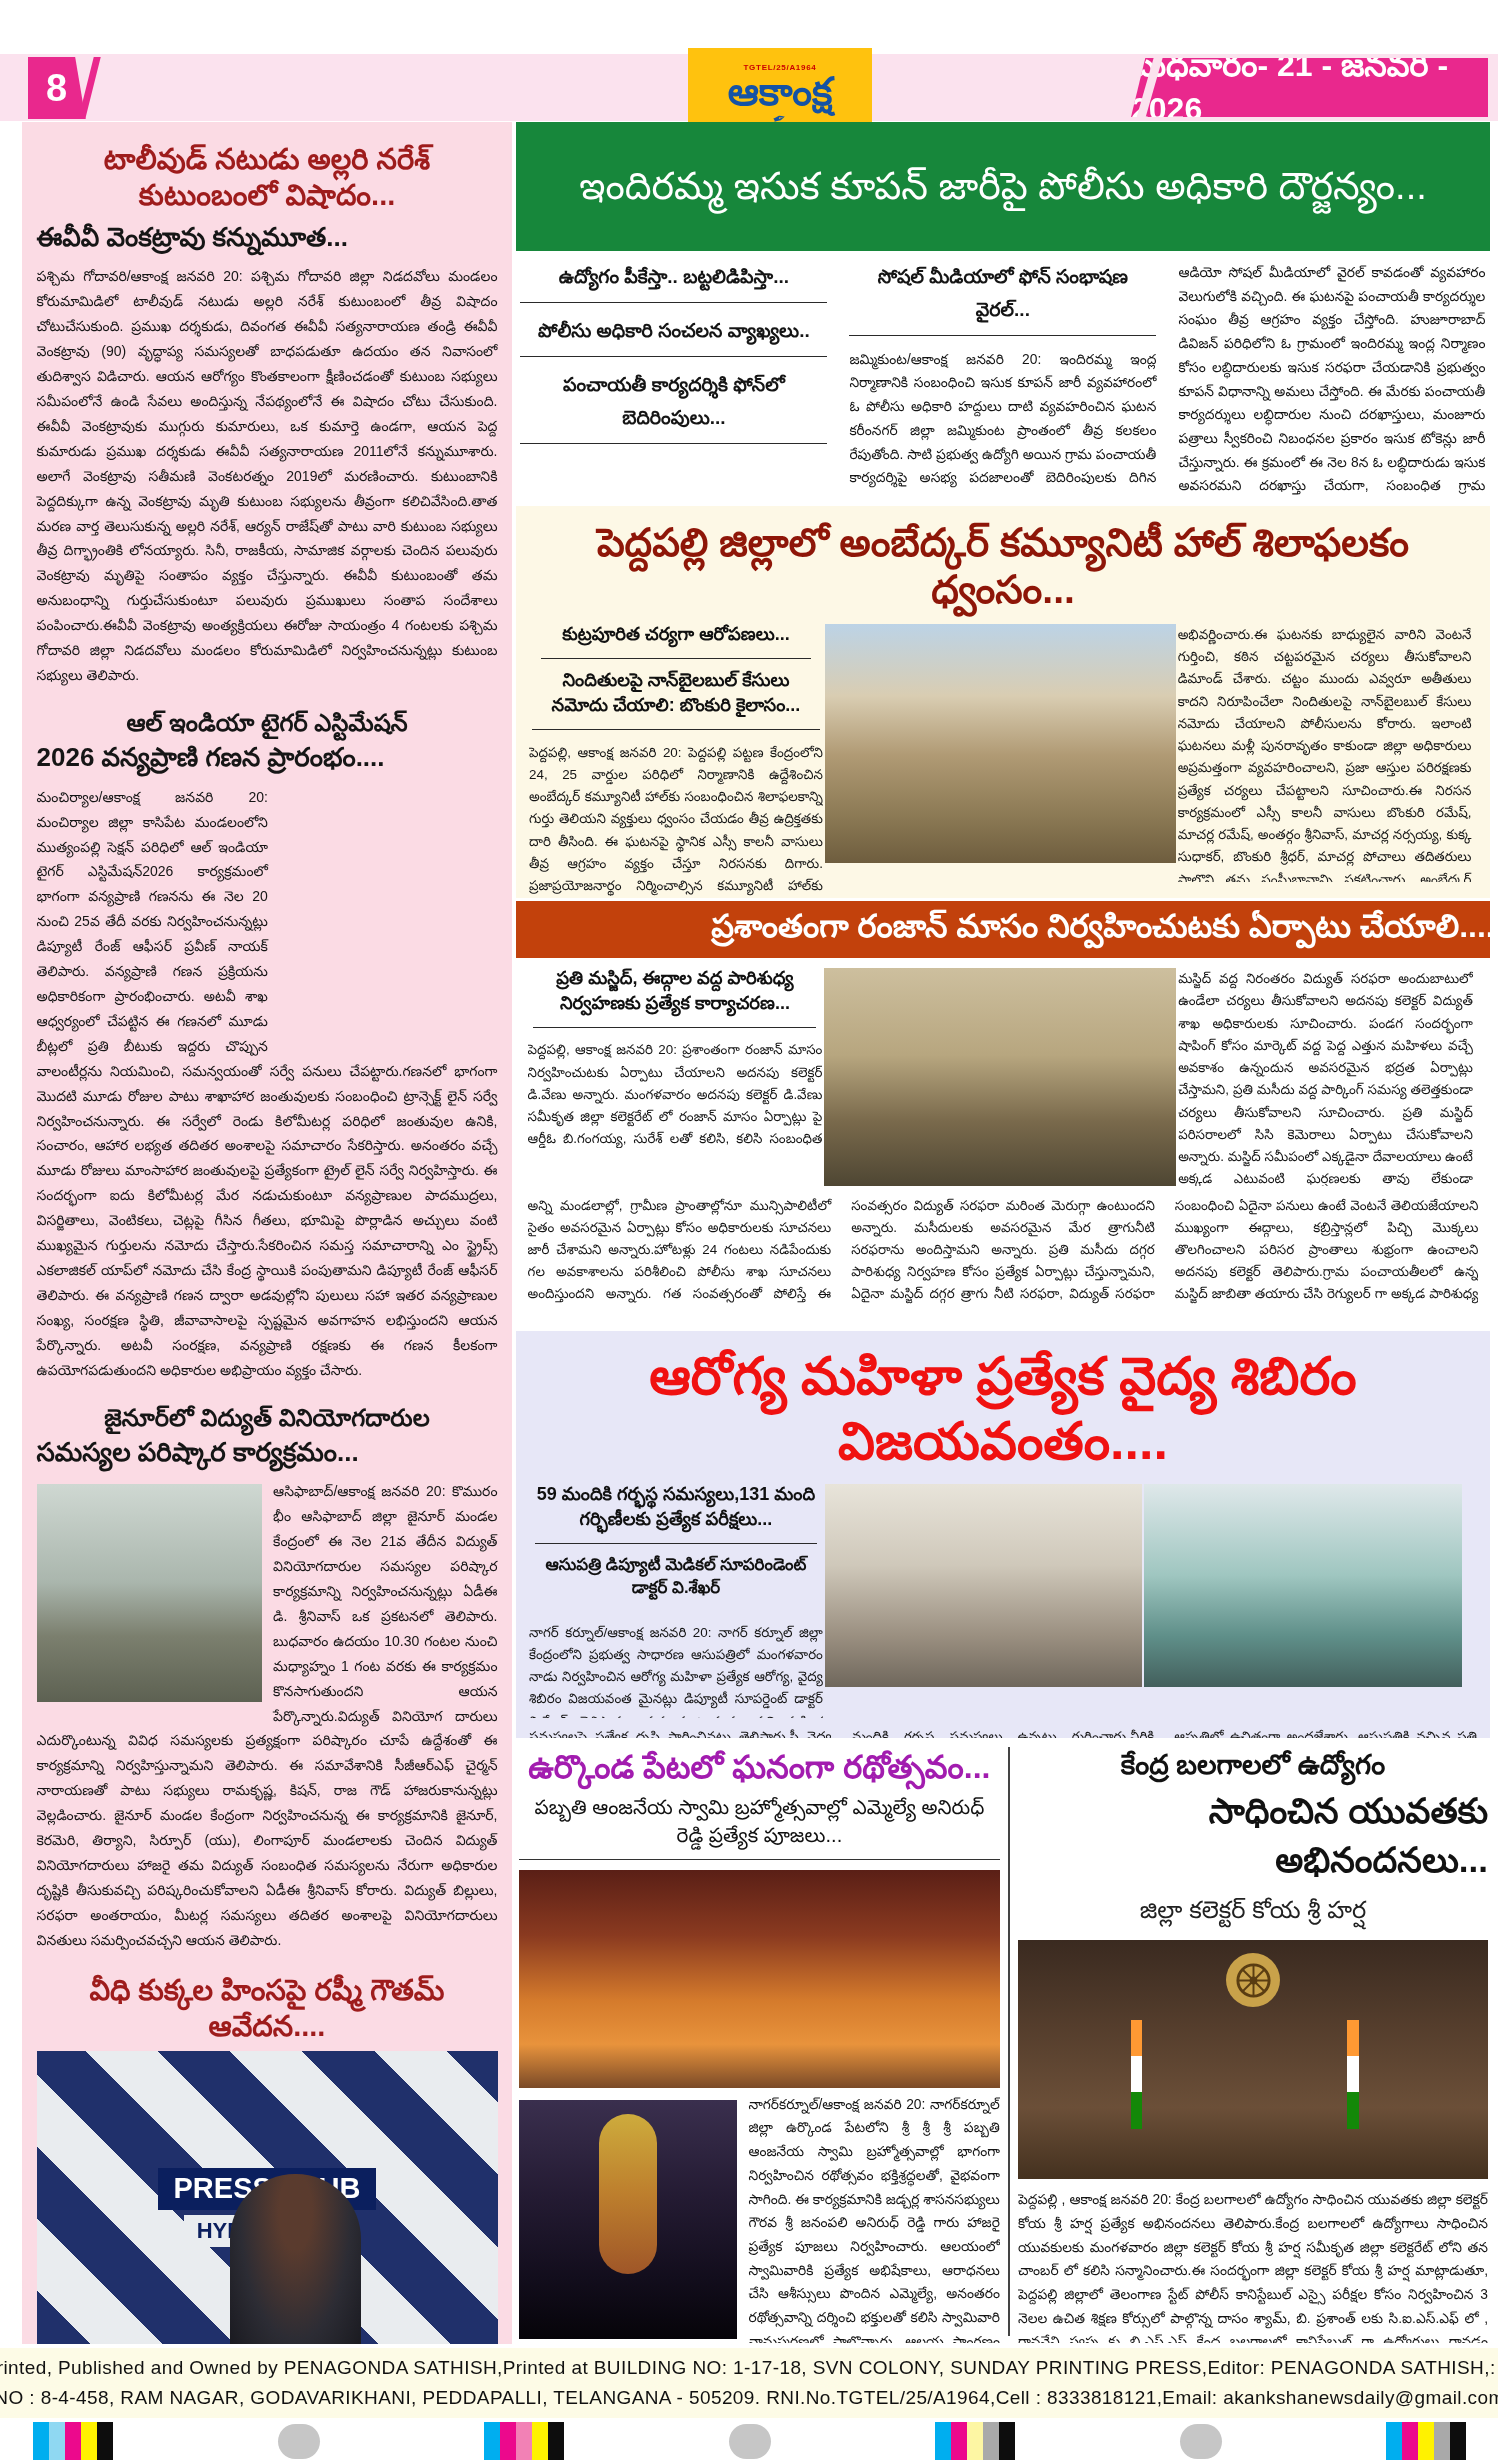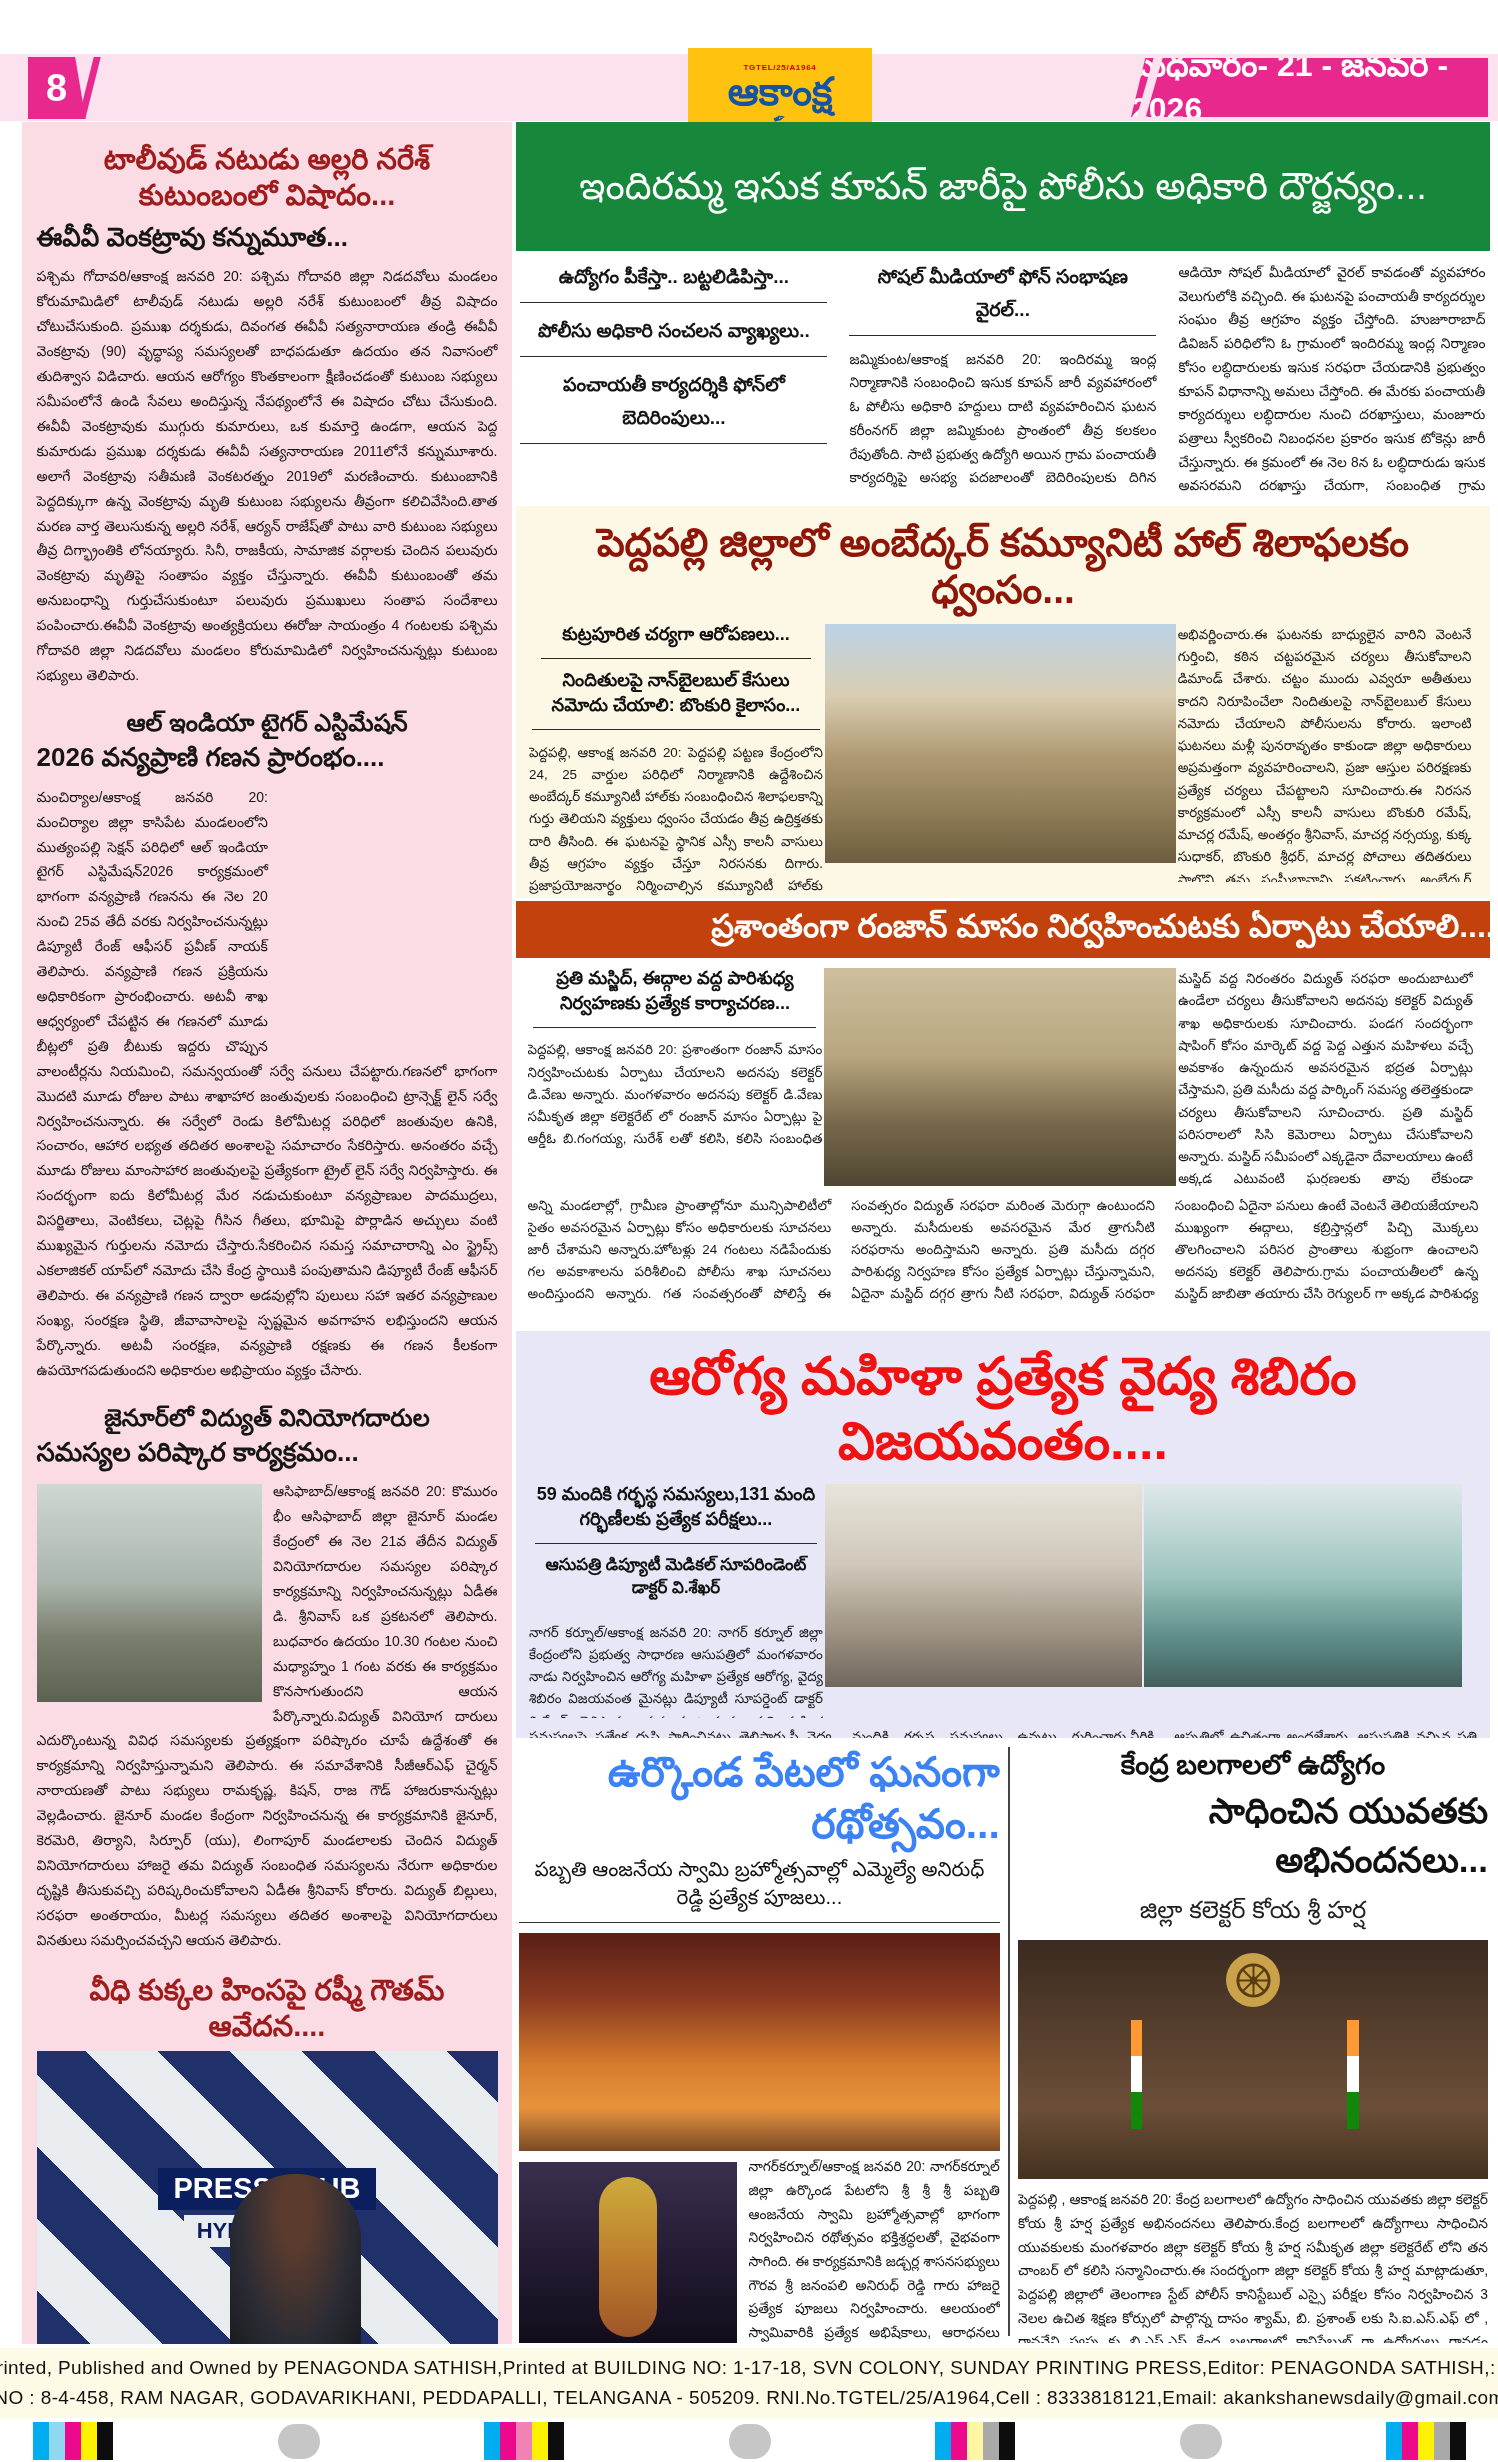--- a/index.html
+++ b/index.html
@@ -78,7 +78,7 @@
   .b-left{position:absolute;left:2.9px;top:0;width:481px;height:603px;overflow:hidden;}
   .b-right{position:absolute;left:502px;top:0;width:470px;height:603px;overflow:hidden;}
   .vdivider{position:absolute;left:492px;top:7.3px;width:1.5px;height:589px;background:#444;}
-  .hl-bottom{color:#3b82f6;font-weight:bold;font-size:41px;text-align:right;line-height:1.25;margin:7.3px 0 8.7px 0;}
+  .hl-bottom{color:#a21caf;font-weight:bold;font-size:32px;text-align:center;line-height:1.25;margin:7.3px 0 8.7px 0;}
   .sub-thin{font-size:20px;text-align:center;border-bottom:1.5px solid #333;padding-bottom:7.3px;margin:0 0 10px 0;}
   .ph-rath-day{width:100%;height:218px;background:linear-gradient(180deg,#5a1f16 0%,#8a3a20 30%,#d57b2c 60%,#e8933c 80%,#7a4a28 100%);}
   .ph-rath-night{float:left;width:218px;height:239px;margin:7.3px 11.6px 4.4px 0;

